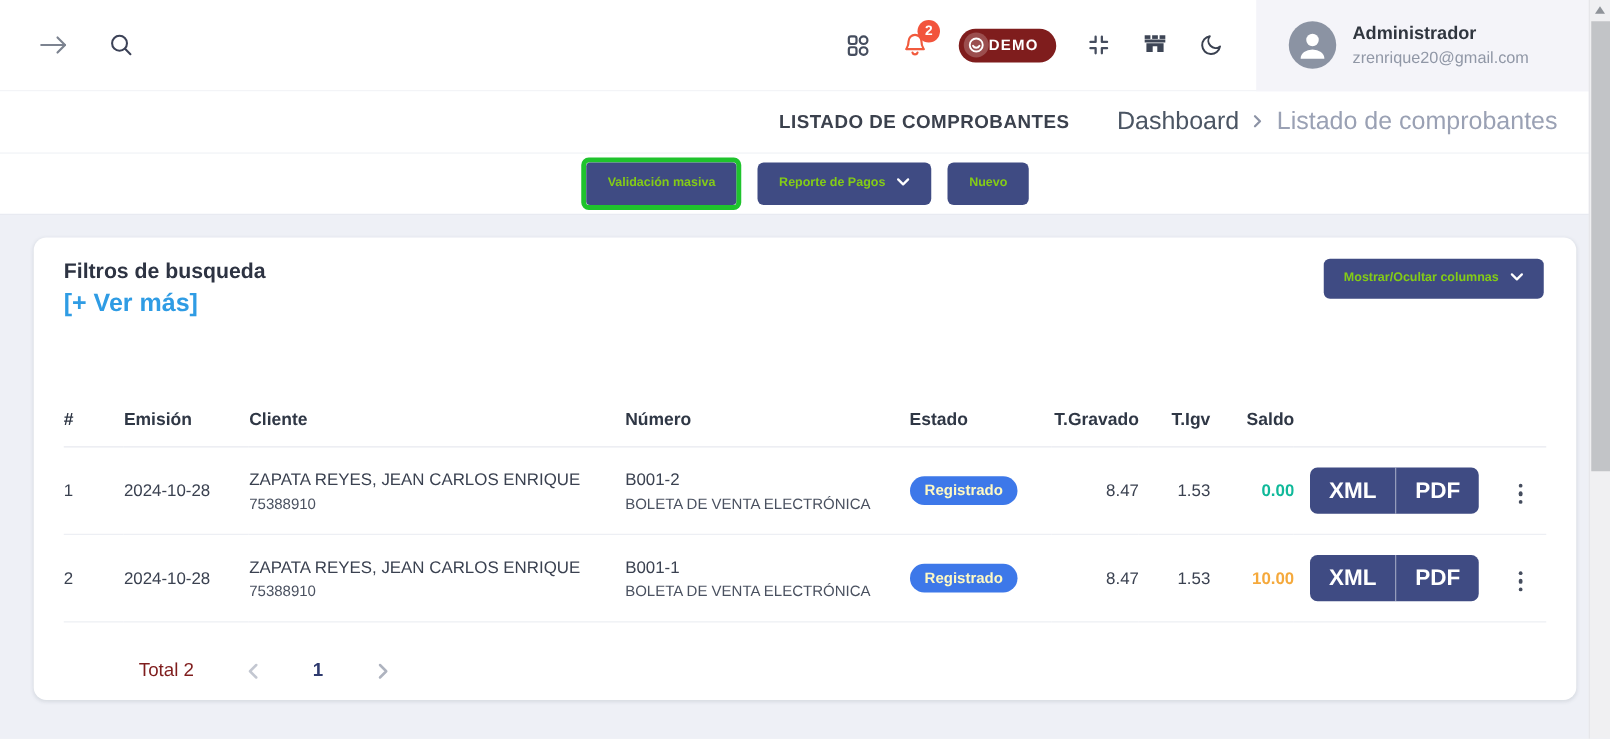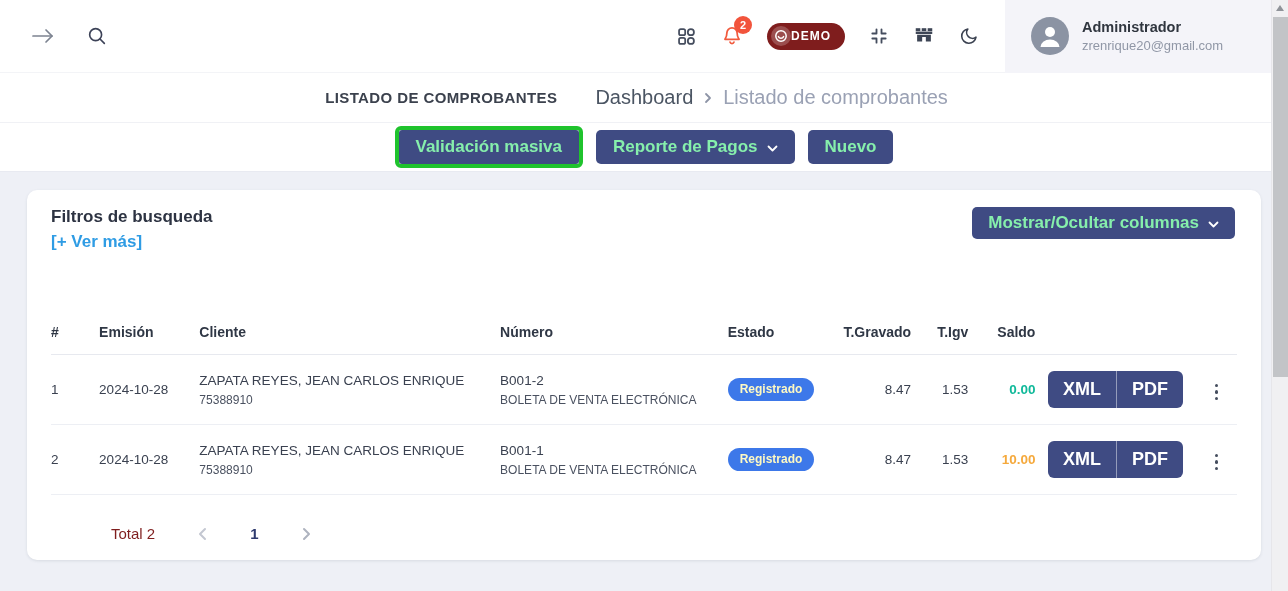--- a/index.html
+++ b/index.html
@@ -37,7 +37,7 @@
 
   
   .titlebar { height:50px; background:#fff; display:flex; align-items:center;
-    justify-content:center; padding:0 42px 0 27px; border-bottom:1px solid #f0f1f5;gap:38px; }
+    justify-content:flex-end; padding:0 42px 0 27px; border-bottom:1px solid #f0f1f5;gap:38px; }
   .page-title { font-size:15px; font-weight:bold; color:#3b414d; letter-spacing:.4px; }
   .breadcrumb { display:flex; align-items:center; gap:11px; font-size:20px; }
   .crumb-link { color:#4b5563; cursor:pointer; }

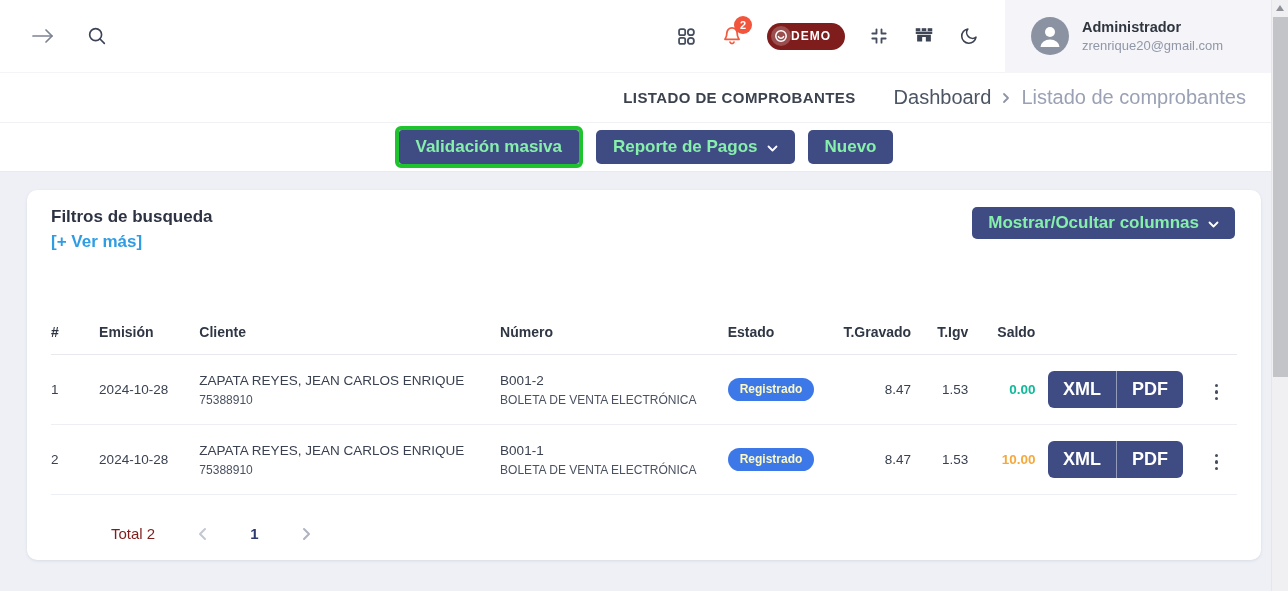--- a/index.html
+++ b/index.html
@@ -46,8 +46,8 @@
   
   .actionbar { height:49px; background:#fff; display:flex; align-items:center;
     justify-content:center; gap:13px; border-bottom:1px solid #e8eaf1; }
-  .btn { background:#3f4b83; color:#86efac; border:none; border-radius:5px; cursor:pointer;
-    font-family:inherit; font-weight:bold; font-size:17px; padding:9px 17px;
+  .btn { background:#3f4b83; color:#84cc16; border:none; border-radius:5px; cursor:pointer;
+    font-family:inherit; font-weight:bold; font-size:10px; padding:9px 17px;
     display:inline-flex; align-items:center; gap:9px; line-height:16px; }
   .highlight-box { border:4px solid #1fc32d; border-radius:6px; display:inline-flex; }
   .highlight-box .btn { border-radius:3px; }

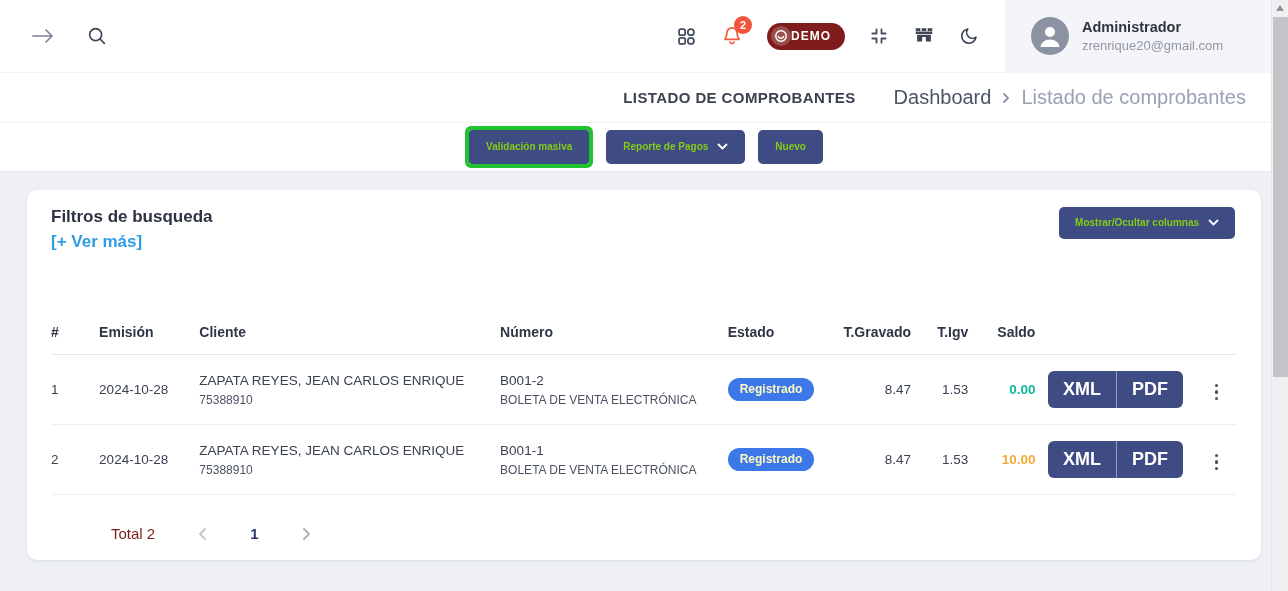--- a/index.html
+++ b/index.html
@@ -60,7 +60,7 @@
     padding:17px 26px 0 24px; }
   .filters-title { font-size:17px; font-weight:bold; color:#2d3342; }
   .ver-mas { display:inline-block; margin-top:5px; color:#2f9ce4; font-weight:bold;
-    font-size:17px; cursor:pointer; }
+    font-size:20px; cursor:pointer; }
   .columns-btn { padding:8px 16px; }
 
   .chev { display:inline-block; }

